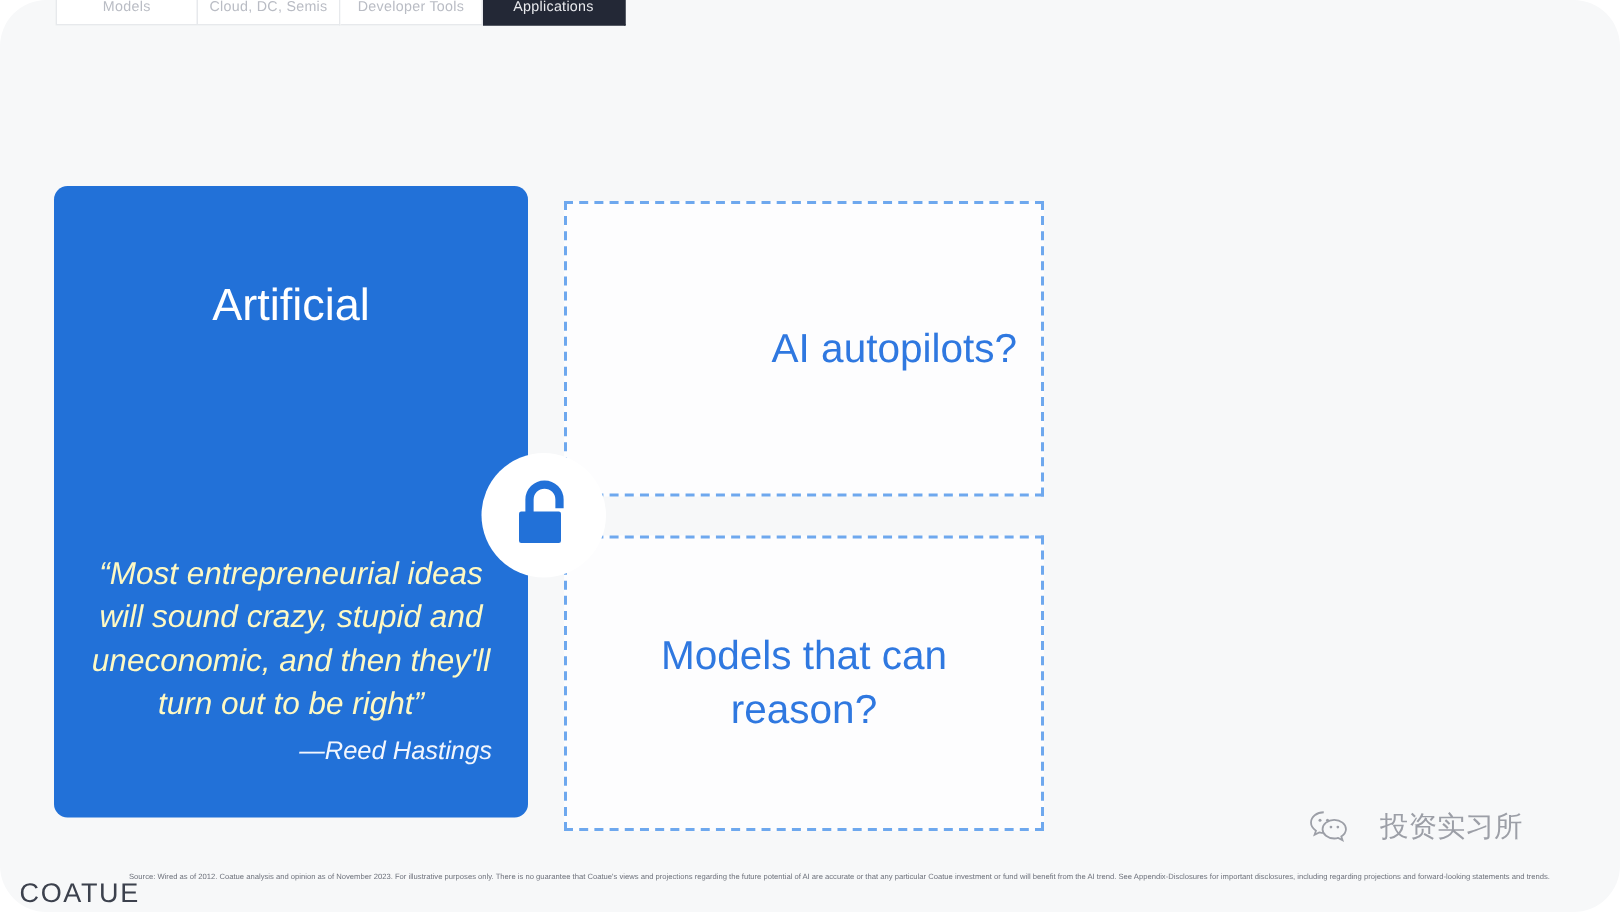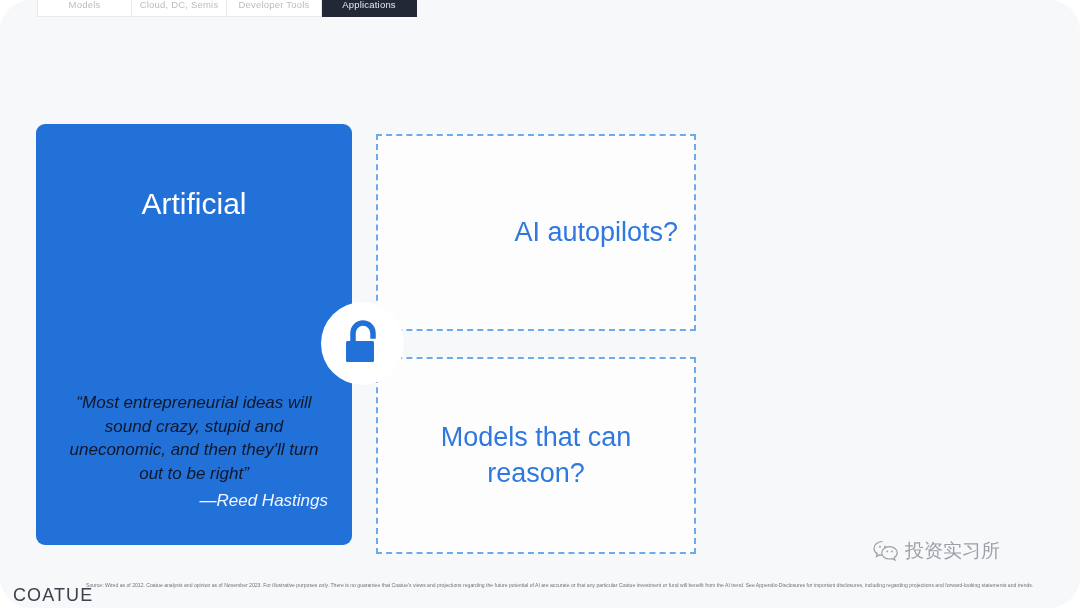--- a/index.html
+++ b/index.html
@@ -91,10 +91,10 @@
     margin-top: auto;
     margin-bottom: 6px;
     text-align: center;
-    font-size: 17px;
+    font-size: 21px;
     font-style: italic;
     line-height: 1.38;
-    color: #0f172a;
+    color: #fef9c3;
     padding: 0 4px;
   }
   #blue-card .attribution {

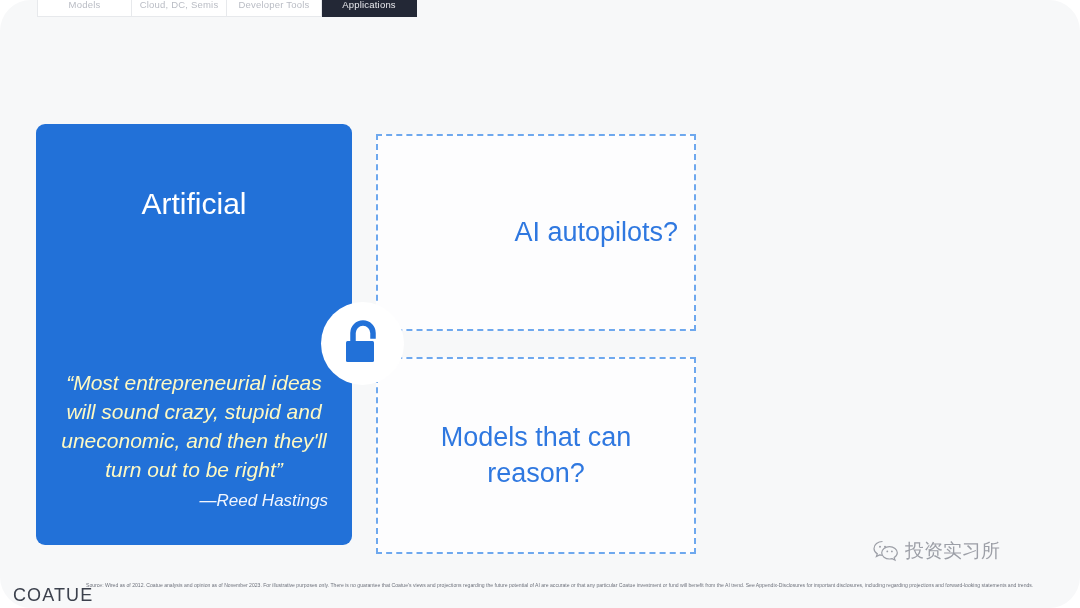--- a/index.html
+++ b/index.html
@@ -150,7 +150,7 @@
     top: 538px;
     display: flex;
     align-items: center;
-    gap: 6px;
+    gap: 21px;
     color: #8d9099;
     font-size: 19px;
     z-index: 9;

